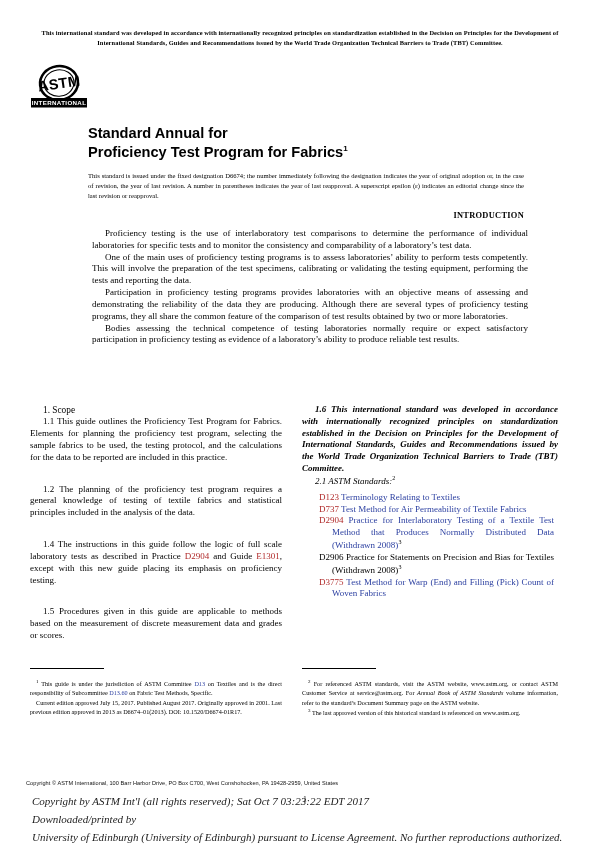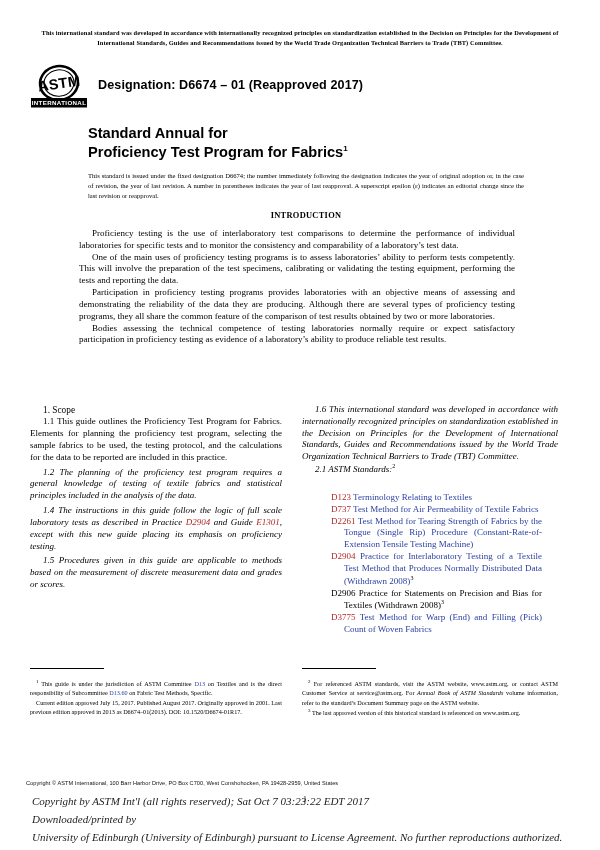--- a/index.html
+++ b/index.html
@@ -132,7 +132,6 @@
         <text x="29" y="42.3" text-anchor="middle" font-family="Liberation Sans, sans-serif" font-size="6.2" font-weight="bold" letter-spacing="0.35" fill="#fff">INTERNATIONAL</text>
       </svg>
     </div>
-    <div class="desig-text">Designation: D6674 – 01 (Reapproved 2017)</div>
   </div>
 
   <div class="title-block">

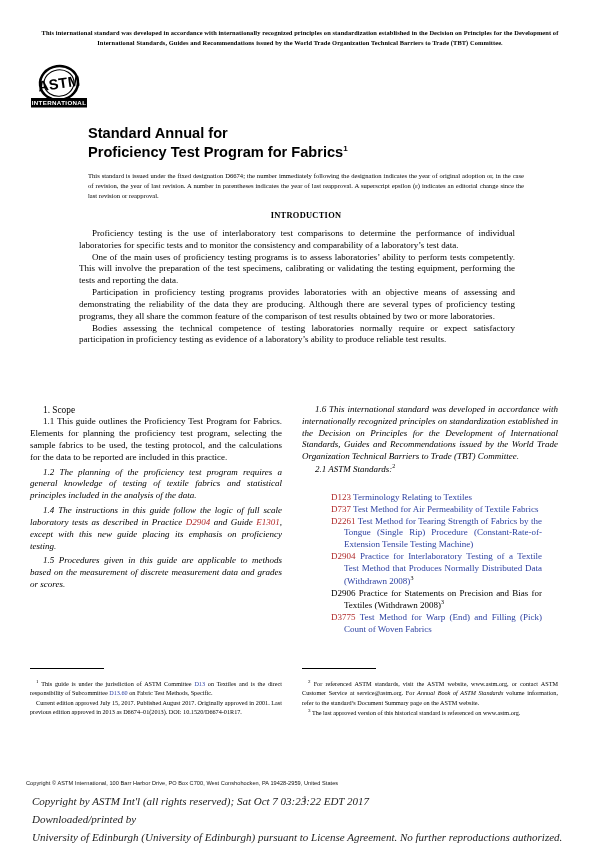--- a/index.html
+++ b/index.html
@@ -51,7 +51,7 @@
   
   .intro-head{
     position:absolute;top:211px;left:88px;width:436px;
-    text-align:center;font-weight:bold;font-size:8.4px;
+    text-align:right;font-weight:bold;font-size:8.4px;
     letter-spacing:.3px;
   }
   .intro-body{

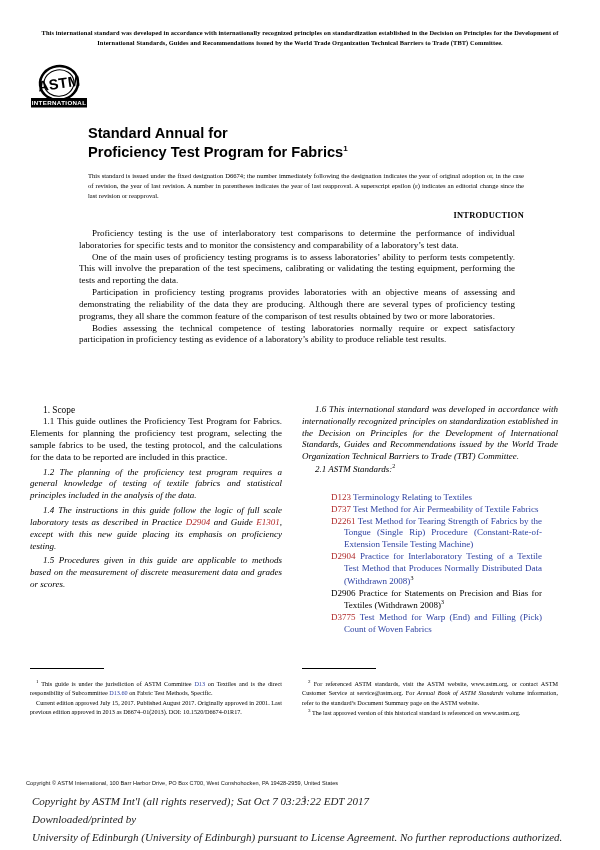--- a/index.html
+++ b/index.html
@@ -55,7 +55,7 @@
     letter-spacing:.3px;
   }
   .intro-body{
-    position:absolute;top:228px;left:79px;width:436px;
+    position:absolute;top:228px;left:92px;width:436px;
     font-size:9px;line-height:1.315;text-align:justify;
   }
   .intro-body p{margin:0;text-indent:13px;}

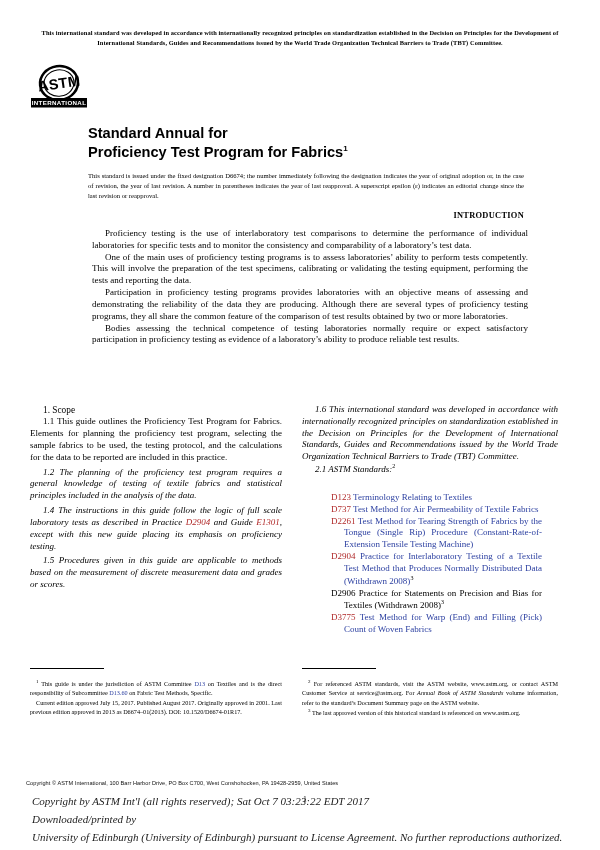--- a/index.html
+++ b/index.html
@@ -71,7 +71,7 @@
   }
   .col p{margin:0;text-indent:13px;}
   .col p.gap{margin-top:3px;font-style:italic;}
-  .ital{font-style:italic;}
+  .ital{font-style:italic;font-weight:bold;}
   .link-red{color:#b02a2a;}
   .link-blue{color:#2b3fa0;}
   .sub-head{font-style:italic;margin:0;text-indent:13px;}

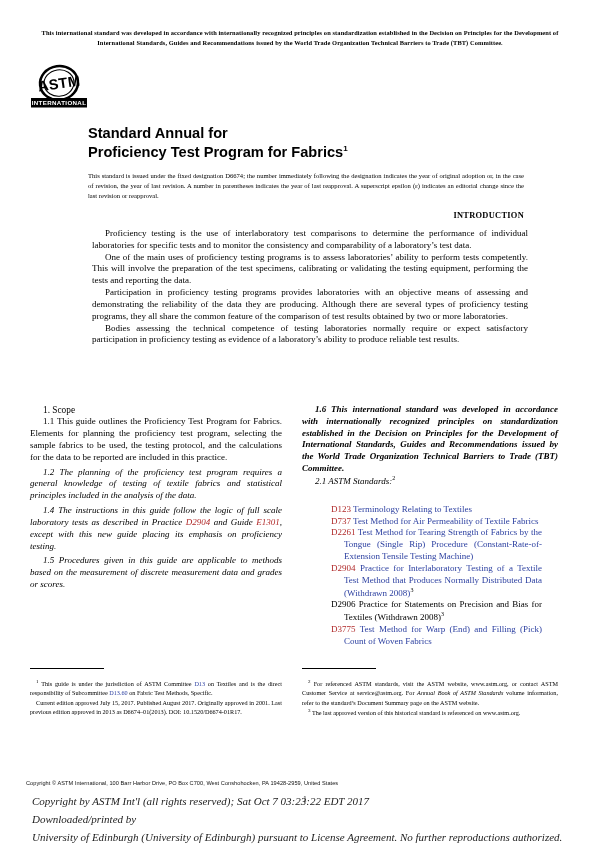--- a/index.html
+++ b/index.html
@@ -70,7 +70,7 @@
     font-weight:normal;font-size:9.3px;margin:0 0 2px 0;text-indent:0;
   }
   .col p{margin:0;text-indent:13px;}
-  .col p.gap{margin-top:3px;font-style:italic;}
+  .col p.gap{margin-top:20px;}
   .ital{font-style:italic;font-weight:bold;}
   .link-red{color:#b02a2a;}
   .link-blue{color:#2b3fa0;}

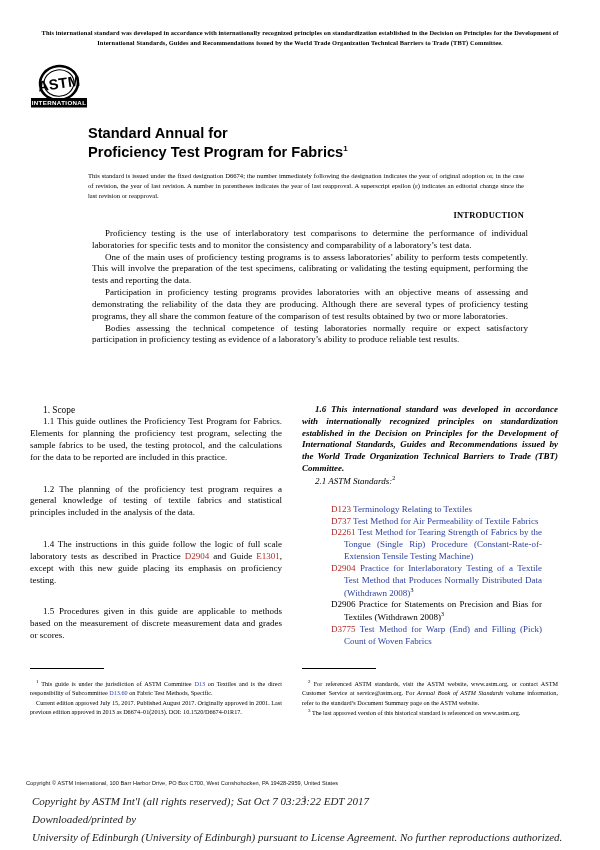--- a/index.html
+++ b/index.html
@@ -77,7 +77,7 @@
   .sub-head{font-style:italic;margin:0;text-indent:13px;}
   .sub-head sup{font-style:normal;font-size:6px;vertical-align:super;}
   
-  .reflist{margin:16px;padding:0;list-style:none;}
+  .reflist{margin:4px;padding:0;list-style:none;}
   .reflist li{
     text-indent:-13px;padding-left:26px;margin:0;
     text-align:justify;

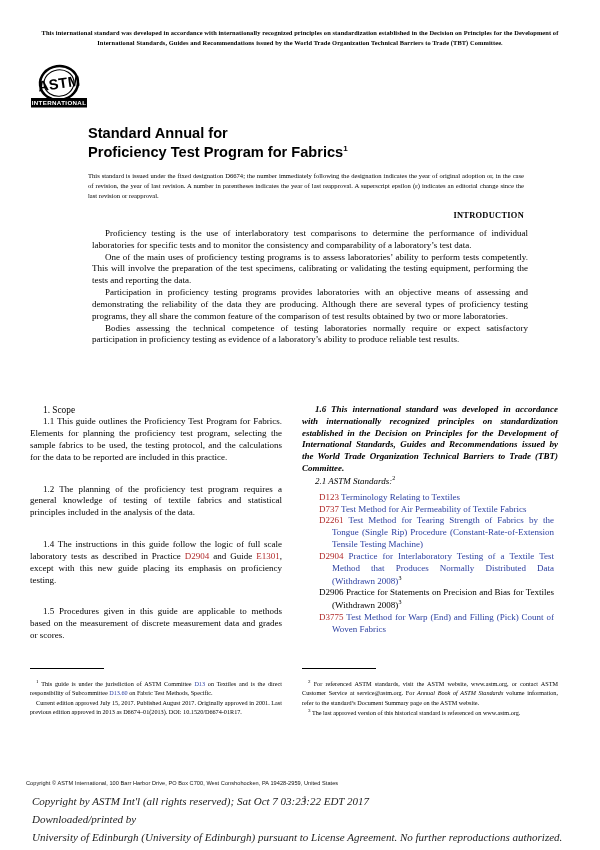--- a/index.html
+++ b/index.html
@@ -163,7 +163,6 @@
     <ul class="reflist">
       <li><span class="link-red">D123</span> <span class="link-blue">Terminology Relating to Textiles</span></li>
       <li><span class="link-red">D737</span> <span class="link-blue">Test Method for Air Permeability of Textile Fabrics</span></li>
-      <li><span class="link-red">D2261</span> <span class="link-blue">Test Method for Tearing Strength of Fabrics by the Tongue (Single Rip) Procedure (Constant-Rate-of-Extension Tensile Testing Machine)</span></li>
       <li><span class="link-red">D2904</span> <span class="link-blue">Practice for Interlaboratory Testing of a Textile Test Method that Produces Normally Distributed Data (Withdrawn 2008)</span><sup>3</sup></li>
       <li><span>D2906</span> <span>Practice for Statements on Precision and Bias for Textiles (Withdrawn 2008)</span><sup>3</sup></li>
       <li><span class="link-red">D3775</span> <span class="link-blue">Test Method for Warp (End) and Filling (Pick) Count of Woven Fabrics</span></li>

